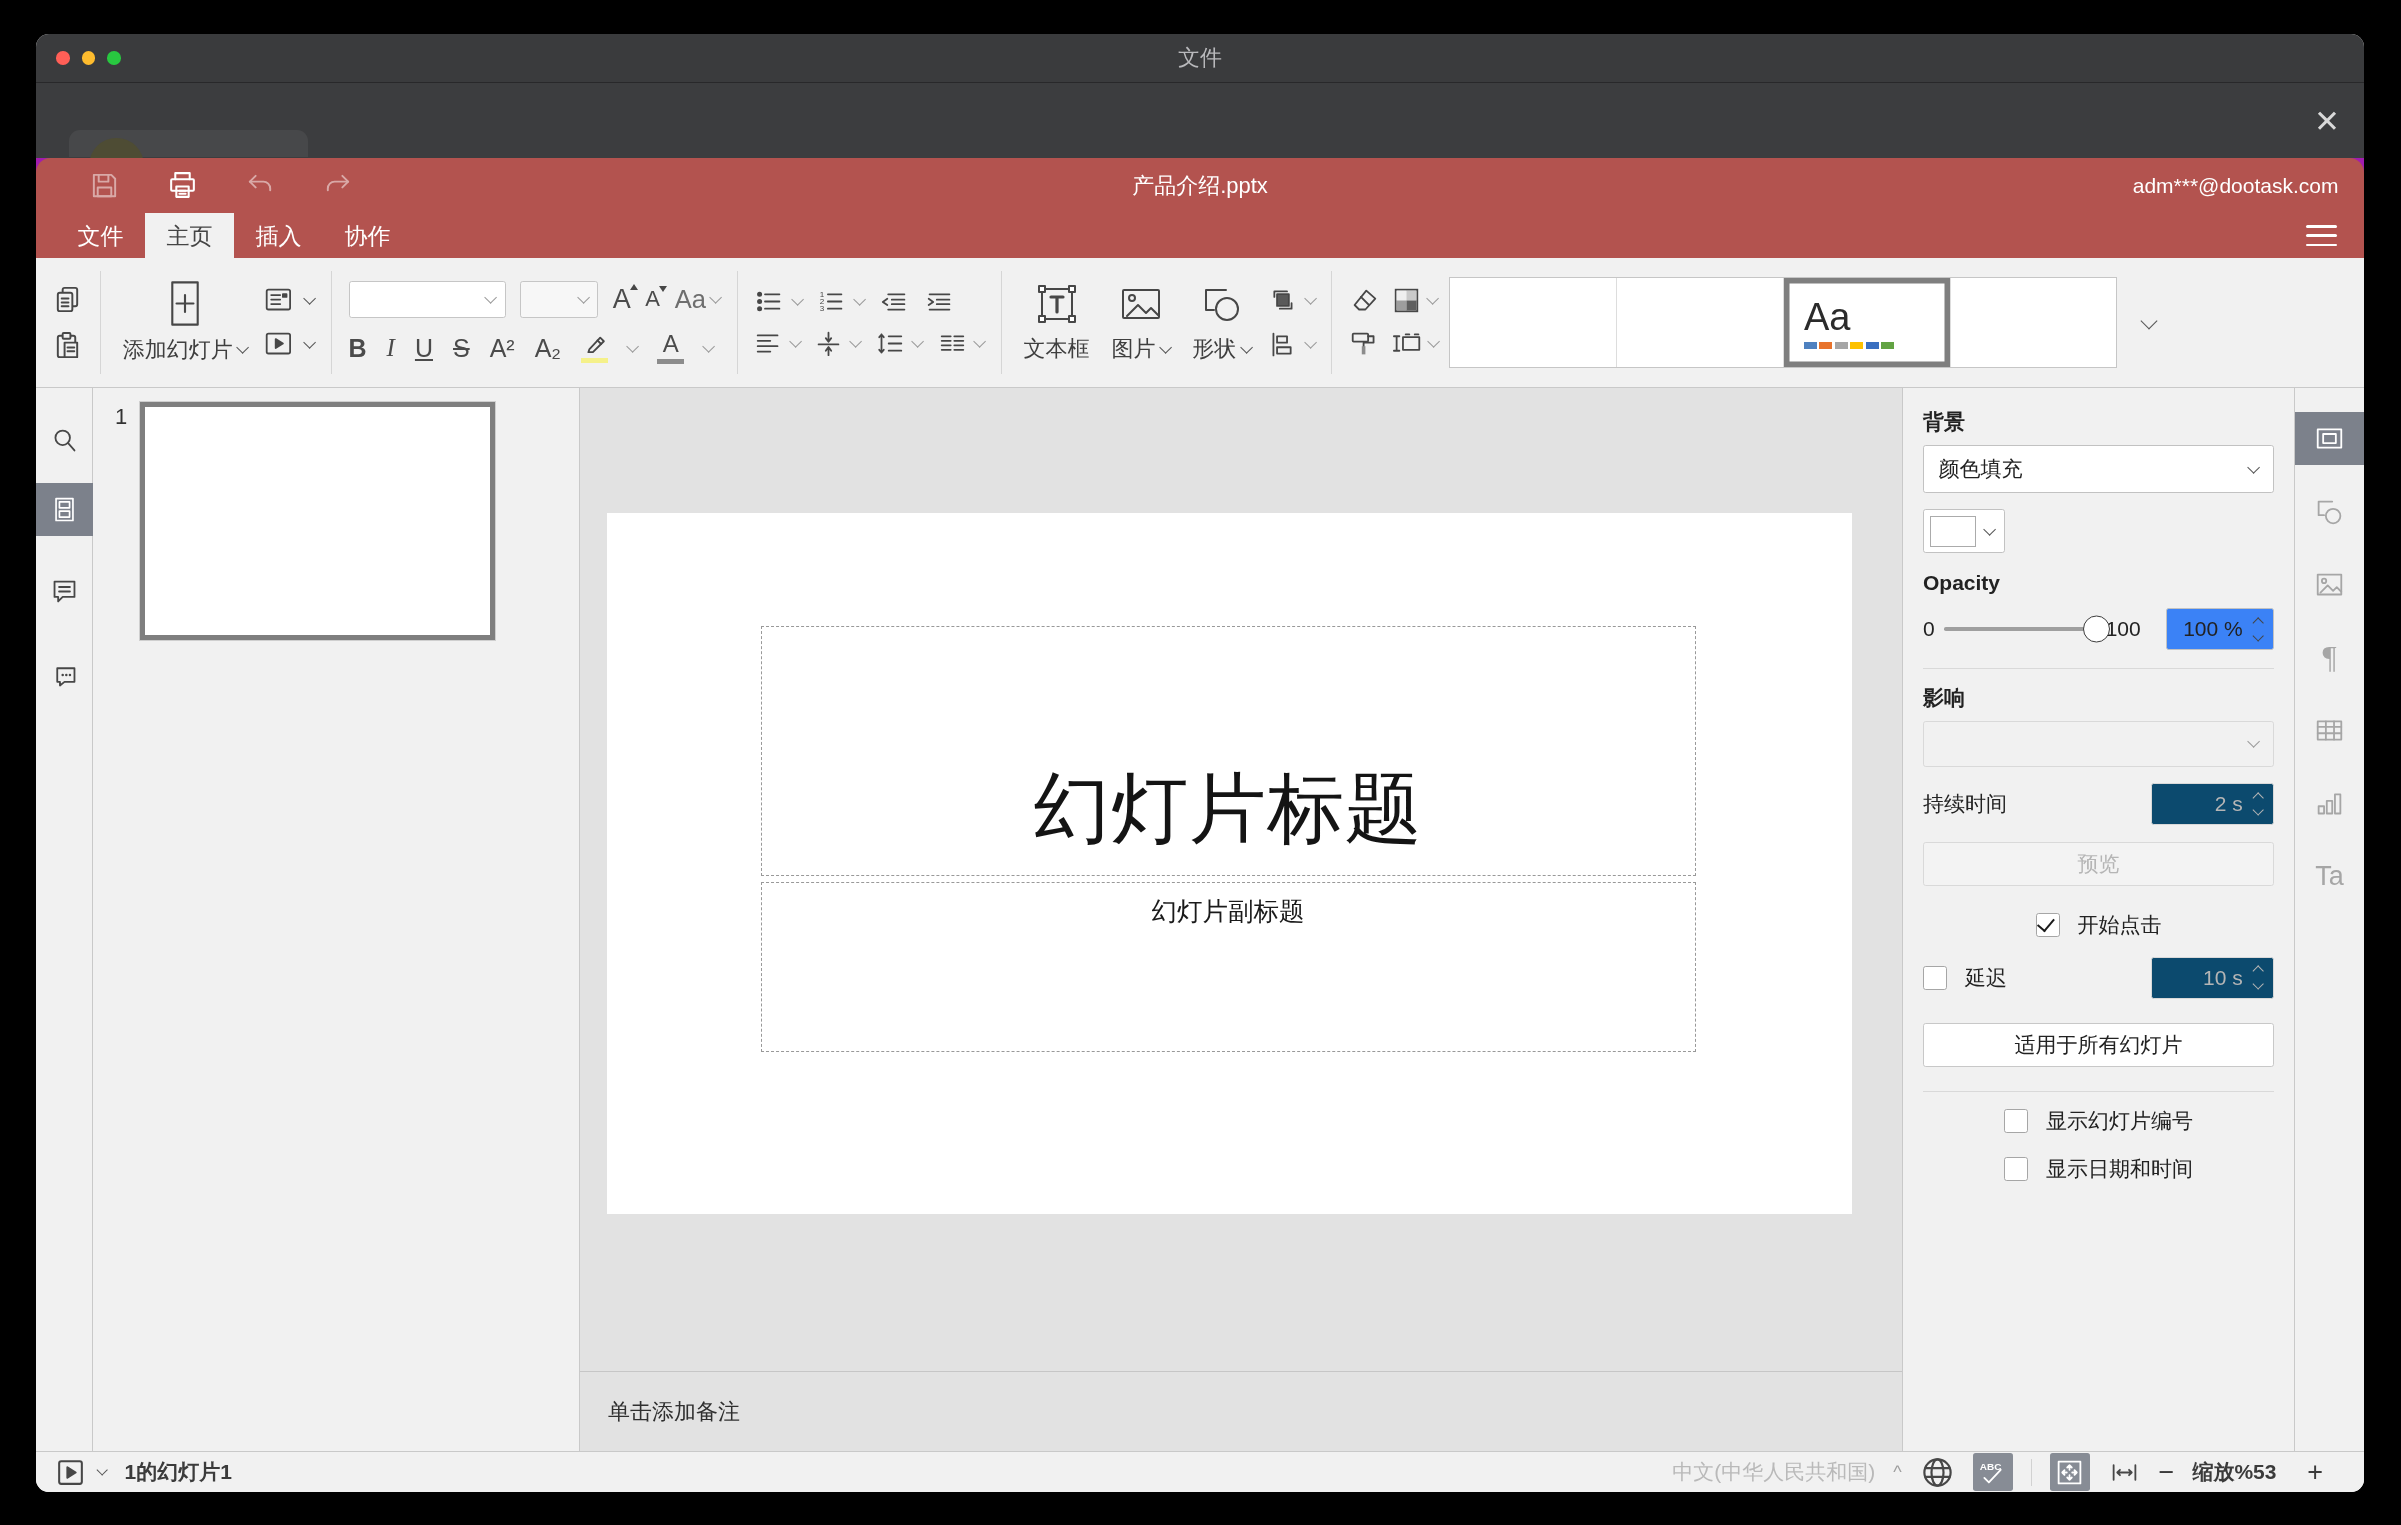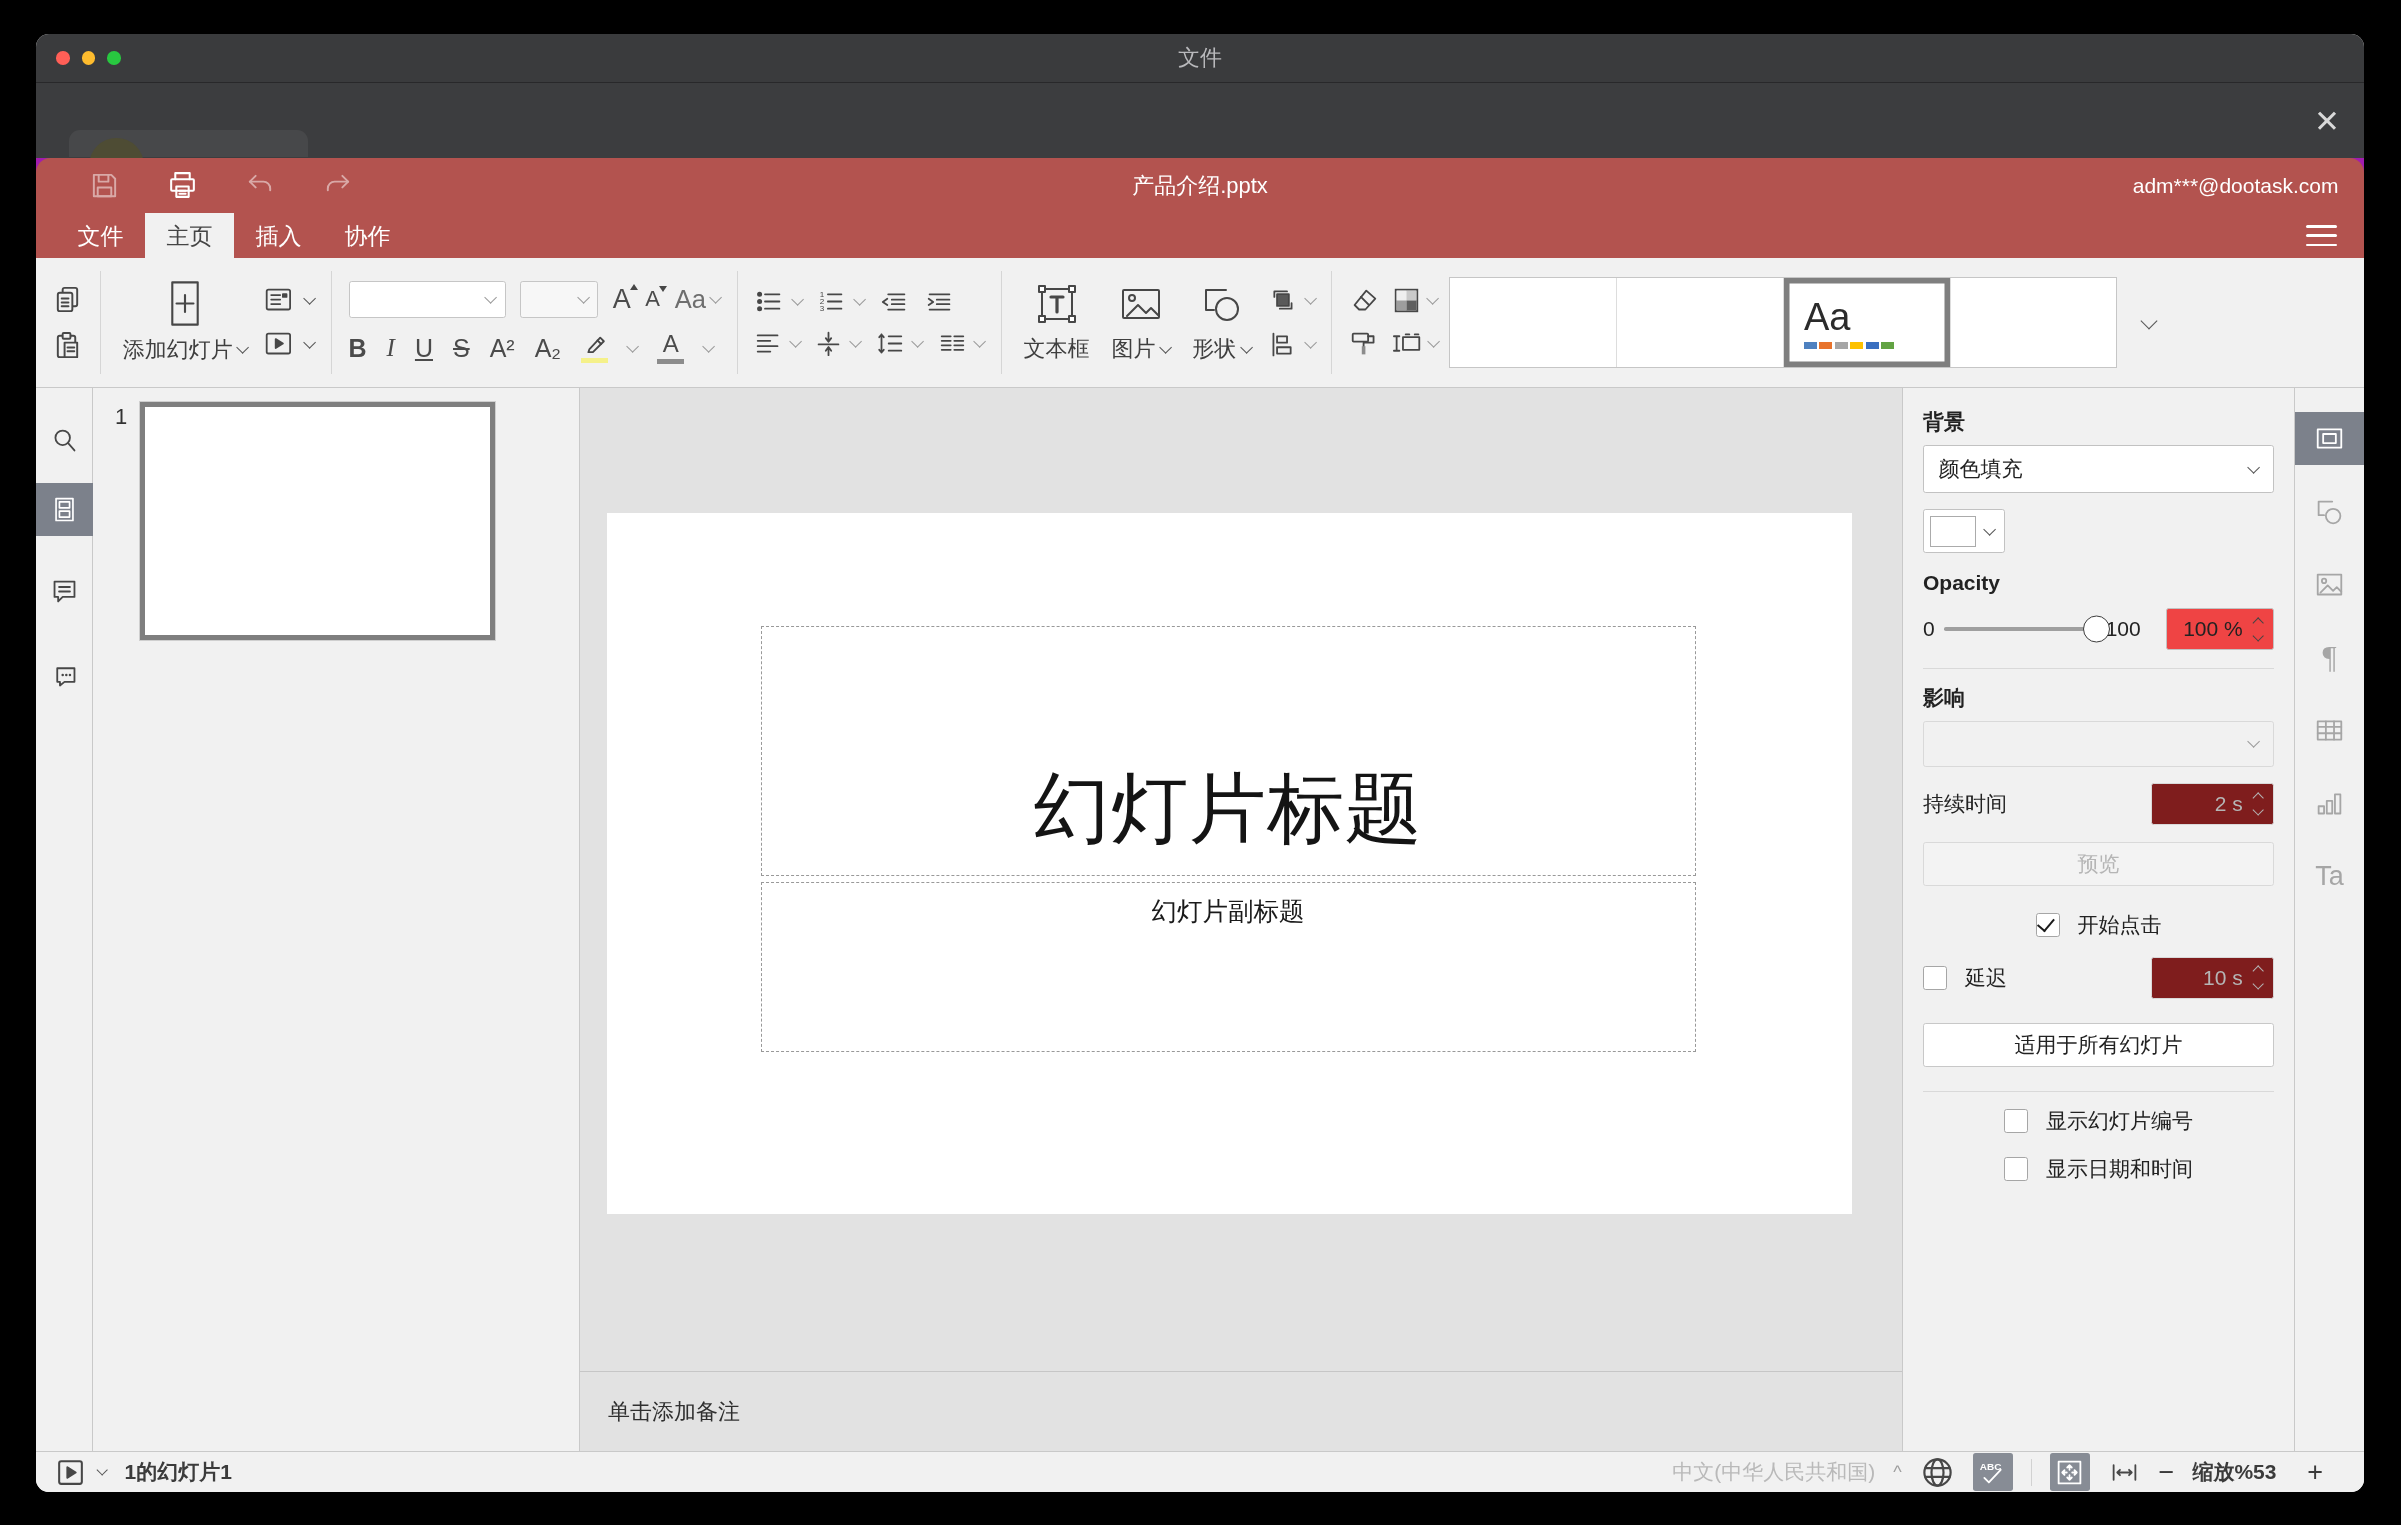--- a/index.html
+++ b/index.html
@@ -91,7 +91,7 @@
   .op-row .mm{font-size:21px;color:#222;}
   .track{position:relative;width:153px;height:3.6px;background:#9f9f9f;border-radius:1.8px;}
   .knob{position:absolute;right:-13.7px;top:50%;transform:translateY(-50%);width:27px;height:27px;border-radius:50%;background:#fff;border:1.8px solid #3d3d3d;box-sizing:border-box;}
-  .spin{height:42px;border:0.9px solid #c2c2c2;border-radius:2.7px;background:#ef4444;display:flex;align-items:center;justify-content:flex-end;padding:0 11px;gap:11px;font-size:21px;color:#222;box-sizing:border-box;}
+  .spin{height:42px;border:0.9px solid #c2c2c2;border-radius:2.7px;background:#3b82f6;display:flex;align-items:center;justify-content:flex-end;padding:0 11px;gap:11px;font-size:21px;color:#222;box-sizing:border-box;}
   .spin.dis{background:#7f1d1d;border-color:#d9d9d9;color:#b5b5b5;}
   .spin .arrows{display:flex;flex-direction:column;gap:4.6px;}
   .spin .a-up{width:7.3px;height:7.3px;border-left:1.8px solid #444;border-top:1.8px solid #444;transform:rotate(45deg);}

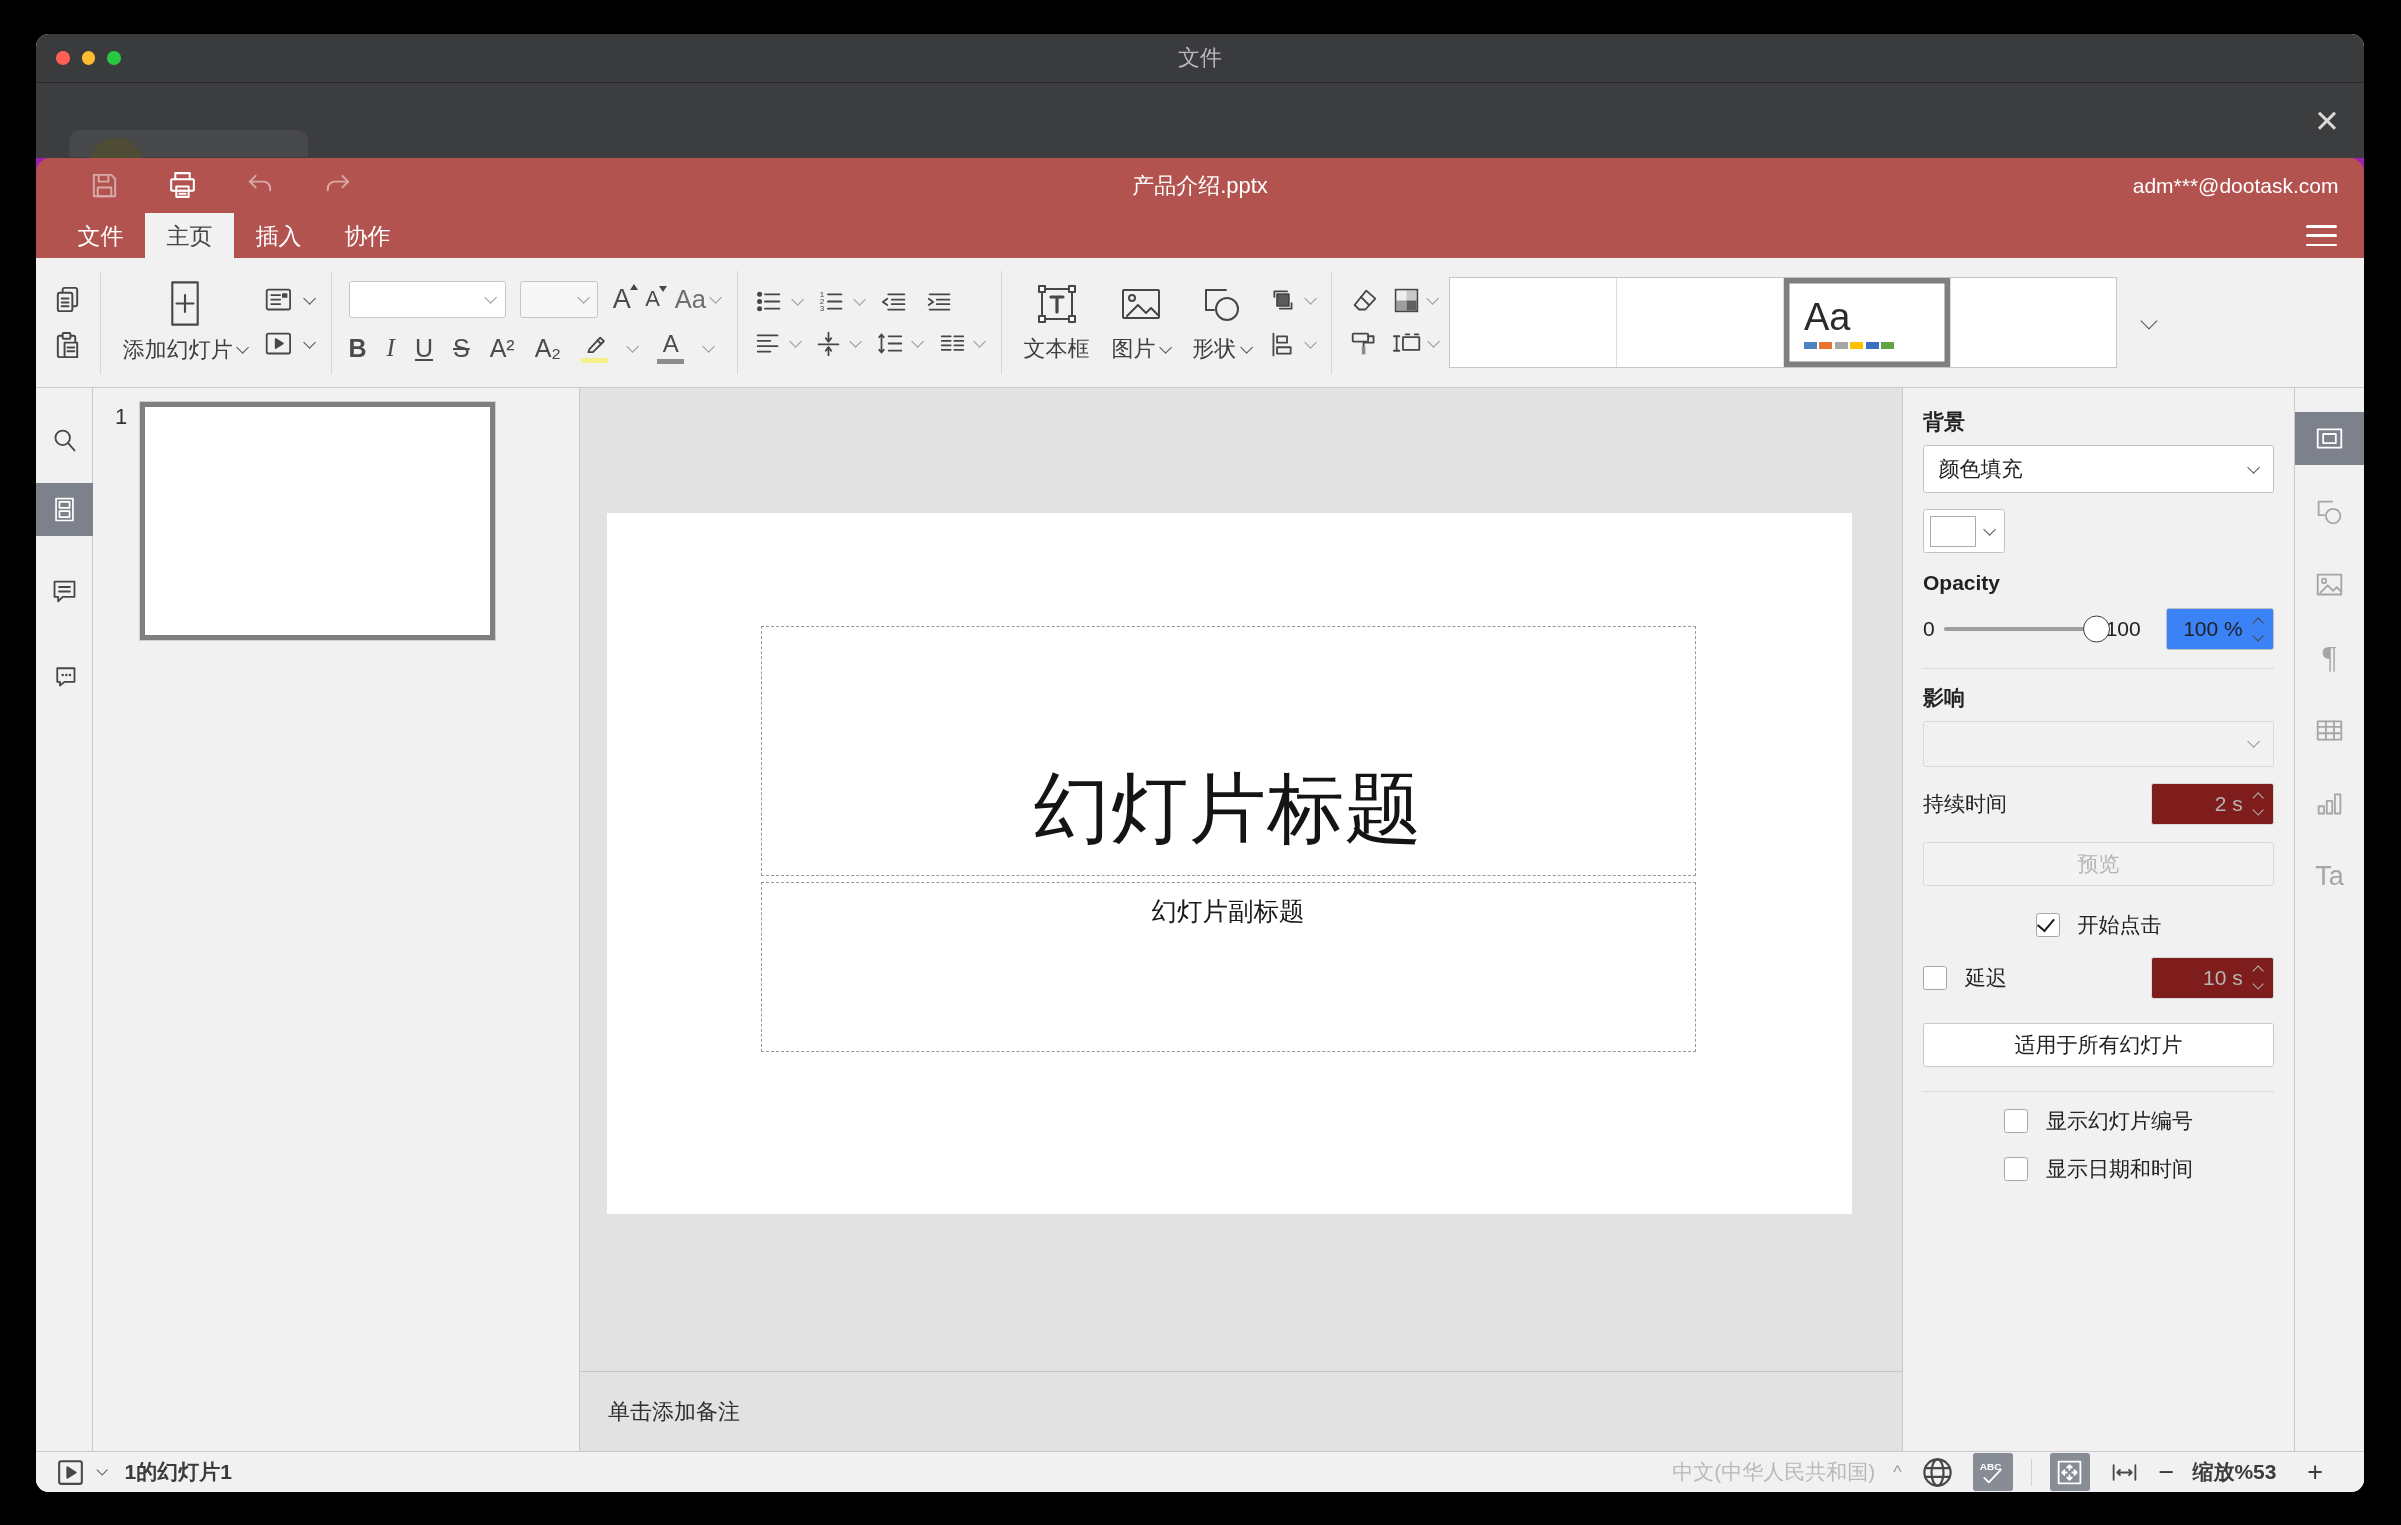--- a/index.html
+++ b/index.html
@@ -92,7 +92,7 @@
   .track{position:relative;width:153px;height:3.6px;background:#9f9f9f;border-radius:1.8px;}
   .knob{position:absolute;right:-13.7px;top:50%;transform:translateY(-50%);width:27px;height:27px;border-radius:50%;background:#fff;border:1.8px solid #3d3d3d;box-sizing:border-box;}
   .spin{height:42px;border:0.9px solid #c2c2c2;border-radius:2.7px;background:#3b82f6;display:flex;align-items:center;justify-content:flex-end;padding:0 11px;gap:11px;font-size:21px;color:#222;box-sizing:border-box;}
-  .spin.dis{background:#7f1d1d;border-color:#d9d9d9;color:#b5b5b5;}
+  .spin.dis{background:#0c4a6e;border-color:#d9d9d9;color:#b5b5b5;}
   .spin .arrows{display:flex;flex-direction:column;gap:4.6px;}
   .spin .a-up{width:7.3px;height:7.3px;border-left:1.8px solid #444;border-top:1.8px solid #444;transform:rotate(45deg);}
   .spin .a-dn{width:7.3px;height:7.3px;border-right:1.8px solid #444;border-bottom:1.8px solid #444;transform:rotate(45deg);}

